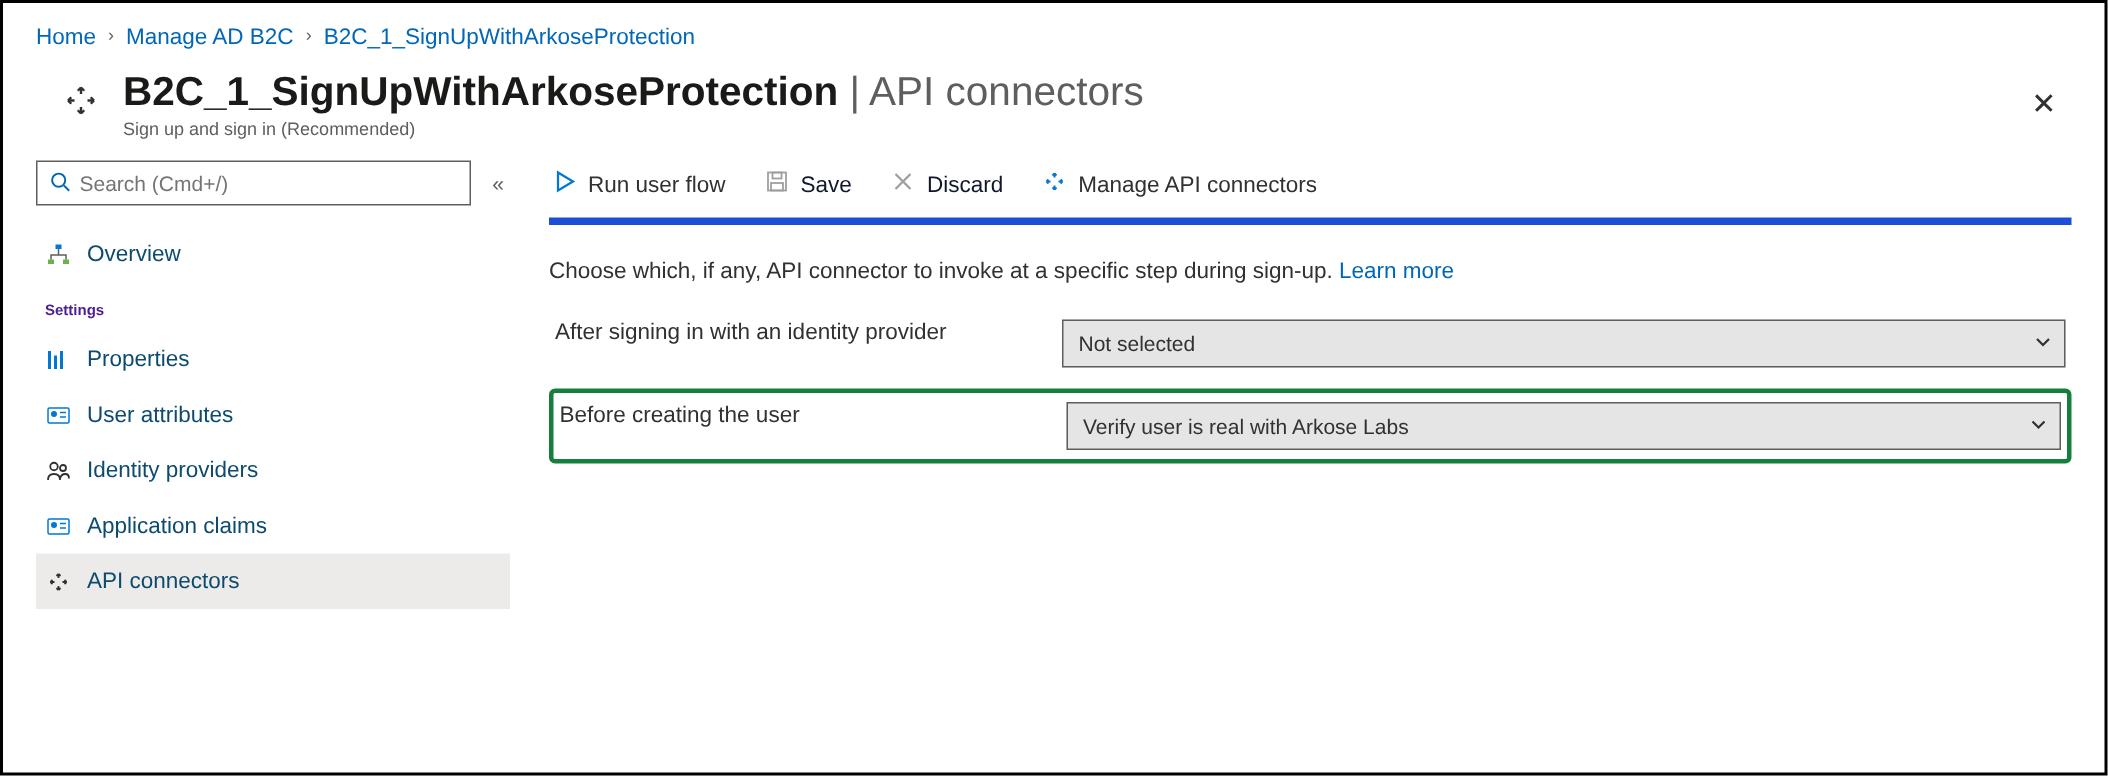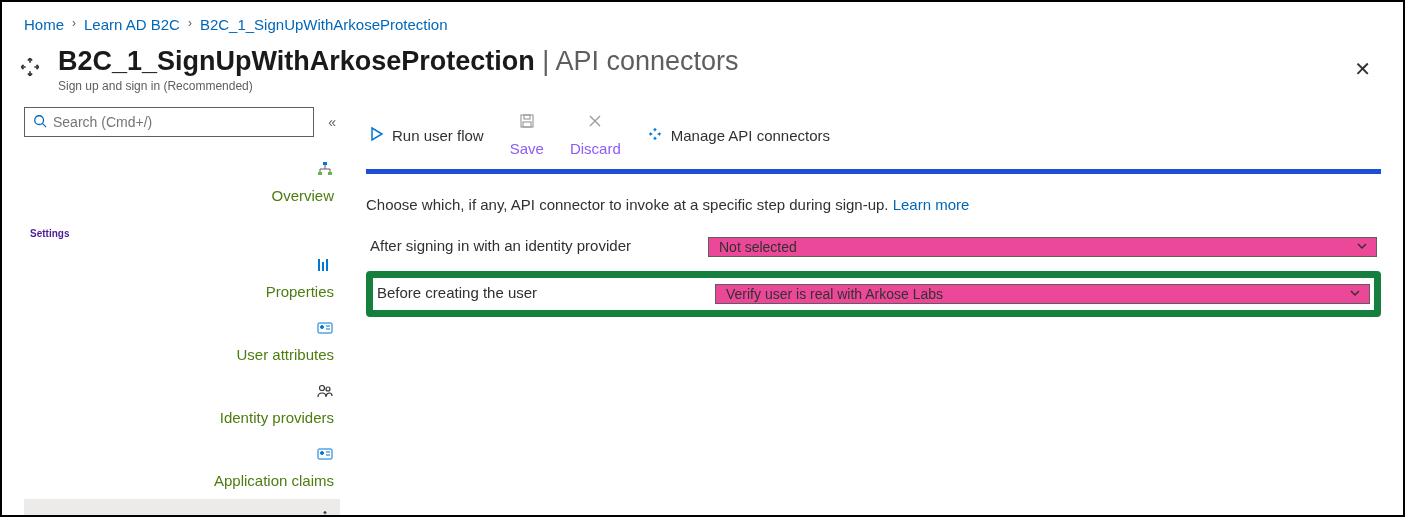--- a/index.html
+++ b/index.html
@@ -139,7 +139,7 @@
 <nav class="breadcrumb">
   <a href="#">Home</a>
   <span class="sep">›</span>
-  <a href="#">Learn AD B2C</a>
+  <a href="#">Manage AD B2C</a>
   <span class="sep">›</span>
   <a href="#">B2C_1_SignUpWithArkoseProtection</a>
 </nav>

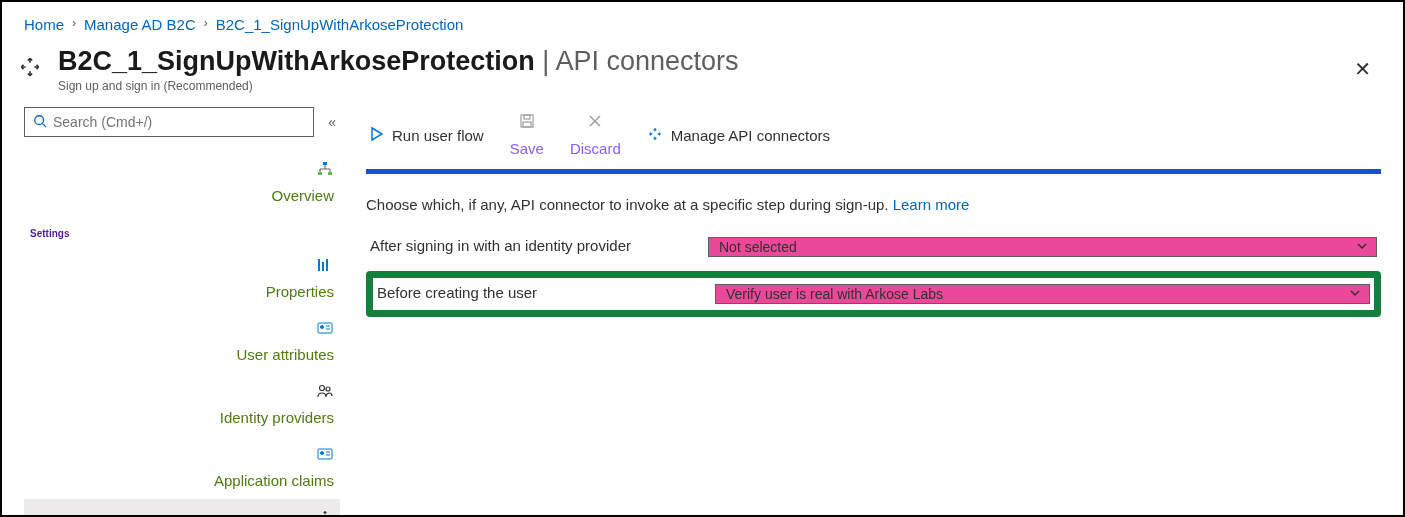--- a/index.html
+++ b/index.html
@@ -28,6 +28,7 @@
     align-items: flex-start;
     padding: 4px 22px 14px 14px;
     gap: 14px;
+    margin-left: 24px;
   }
   .header-icon {
     width: 28px; height: 28px;

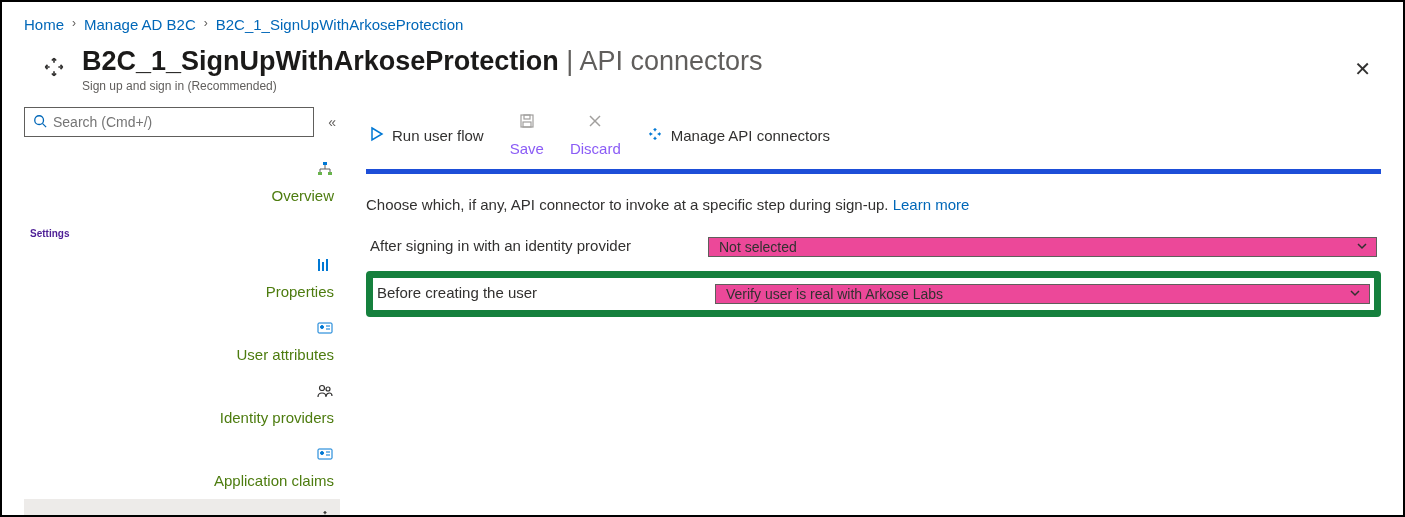--- a/index.html
+++ b/index.html
@@ -101,7 +101,7 @@
     font-size:15px; color:#323130;
     padding:2px 2px;
   }
-  .tb-btn.disabled { color:#8b5cf6; cursor:default;flex-direction:column; }
+  .tb-btn.disabled { color:#0f172a; cursor:default; }
   .tb-btn svg { width:16px; height:16px; }
 
   .intro { padding: 22px 0 18px 0; font-size:15px; }

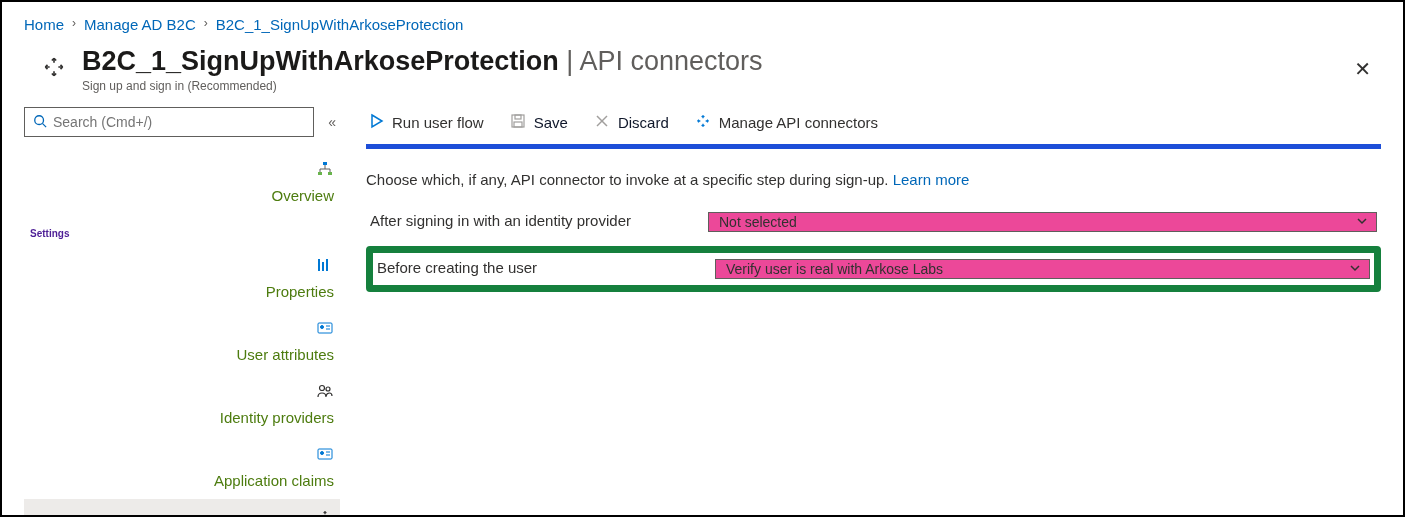--- a/index.html
+++ b/index.html
@@ -74,12 +74,11 @@
   .collapse-btn { color:#605e5c; cursor:pointer; padding:2px 4px; }
 
   .nav-item {
-    display:flex; align-items:flex-end; gap:10px;
+    display:flex; align-items:center; gap:10px;
     padding: 10px 6px;
     cursor:pointer;
     font-size:15px;
-    color:#4d7c0f;
-    flex-direction:column;
+    color:#0c4a6e;
   }
   .nav-item.active { background:#edebe9; }
   .nav-icon { width:18px; display:flex; justify-content:center; }

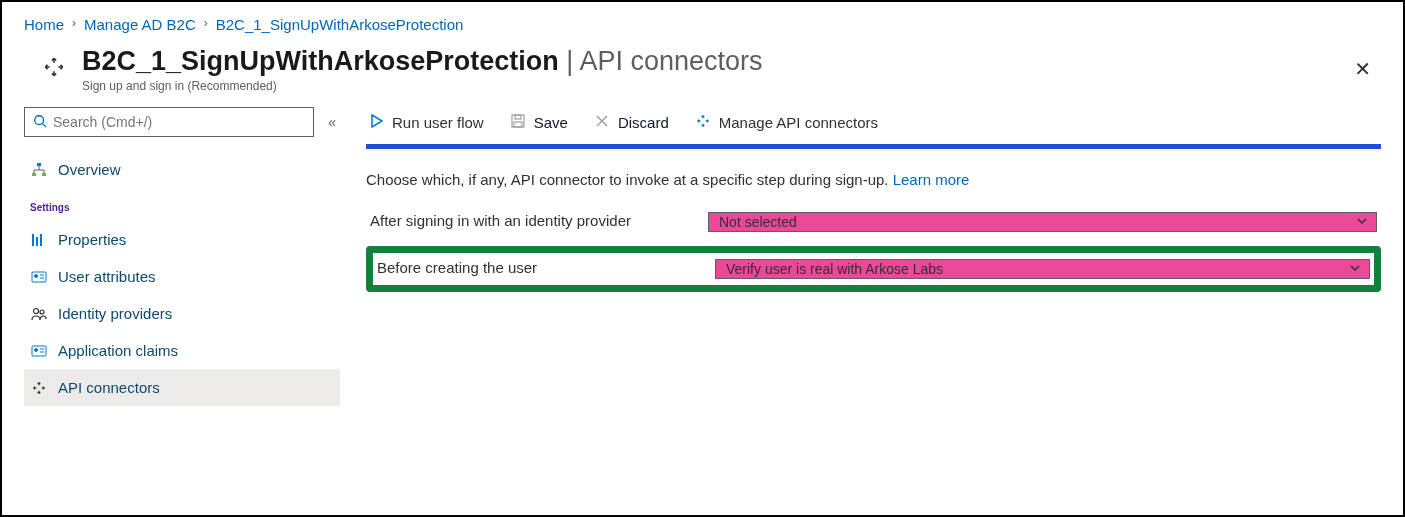--- a/index.html
+++ b/index.html
@@ -118,11 +118,11 @@
   .form-control { flex:1; }
   .select {
     width:100%;
-    height:20px;
+    height:32px;
     border:1px solid #605e5c;
     padding: 0 34px 0 10px;
     font-size:14px;
-    background:#ec4899;
+    background:#e5e5e5;
     position:relative;
     display:flex; align-items:center;
     cursor:pointer;

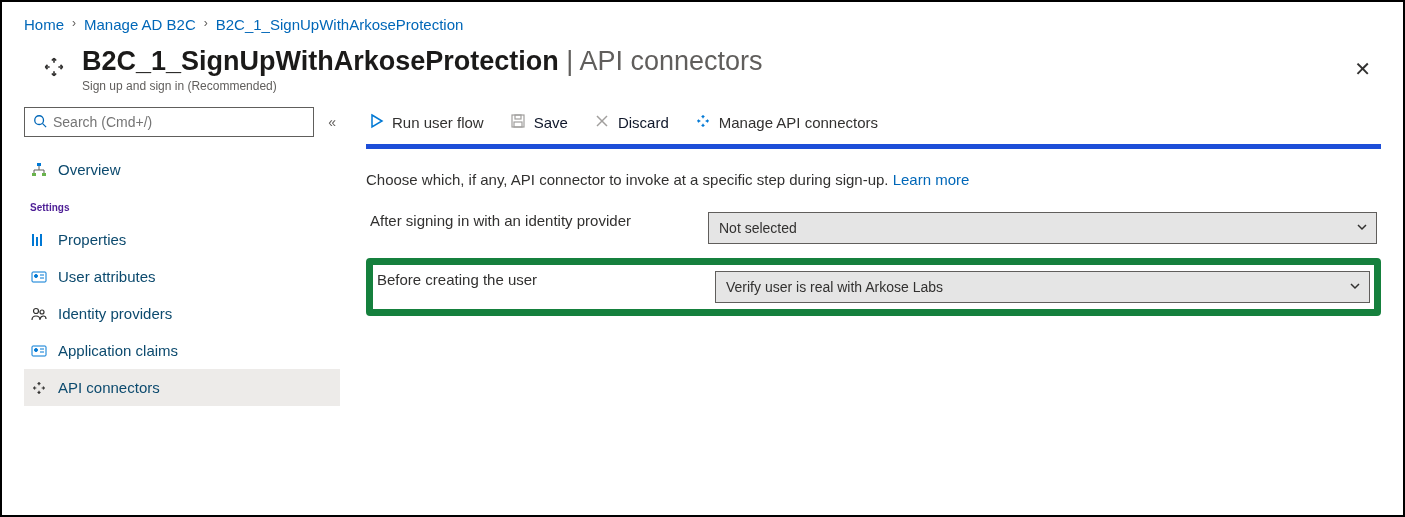--- a/index.html
+++ b/index.html
@@ -111,7 +111,7 @@
     padding: 6px 4px;
   }
   .form-row.highlight {
-    border: 7px solid #15803d;
+    border: 3px solid #15803d;
     border-radius: 4px;
   }
   .form-label { width: 338px; font-size:15px; }

